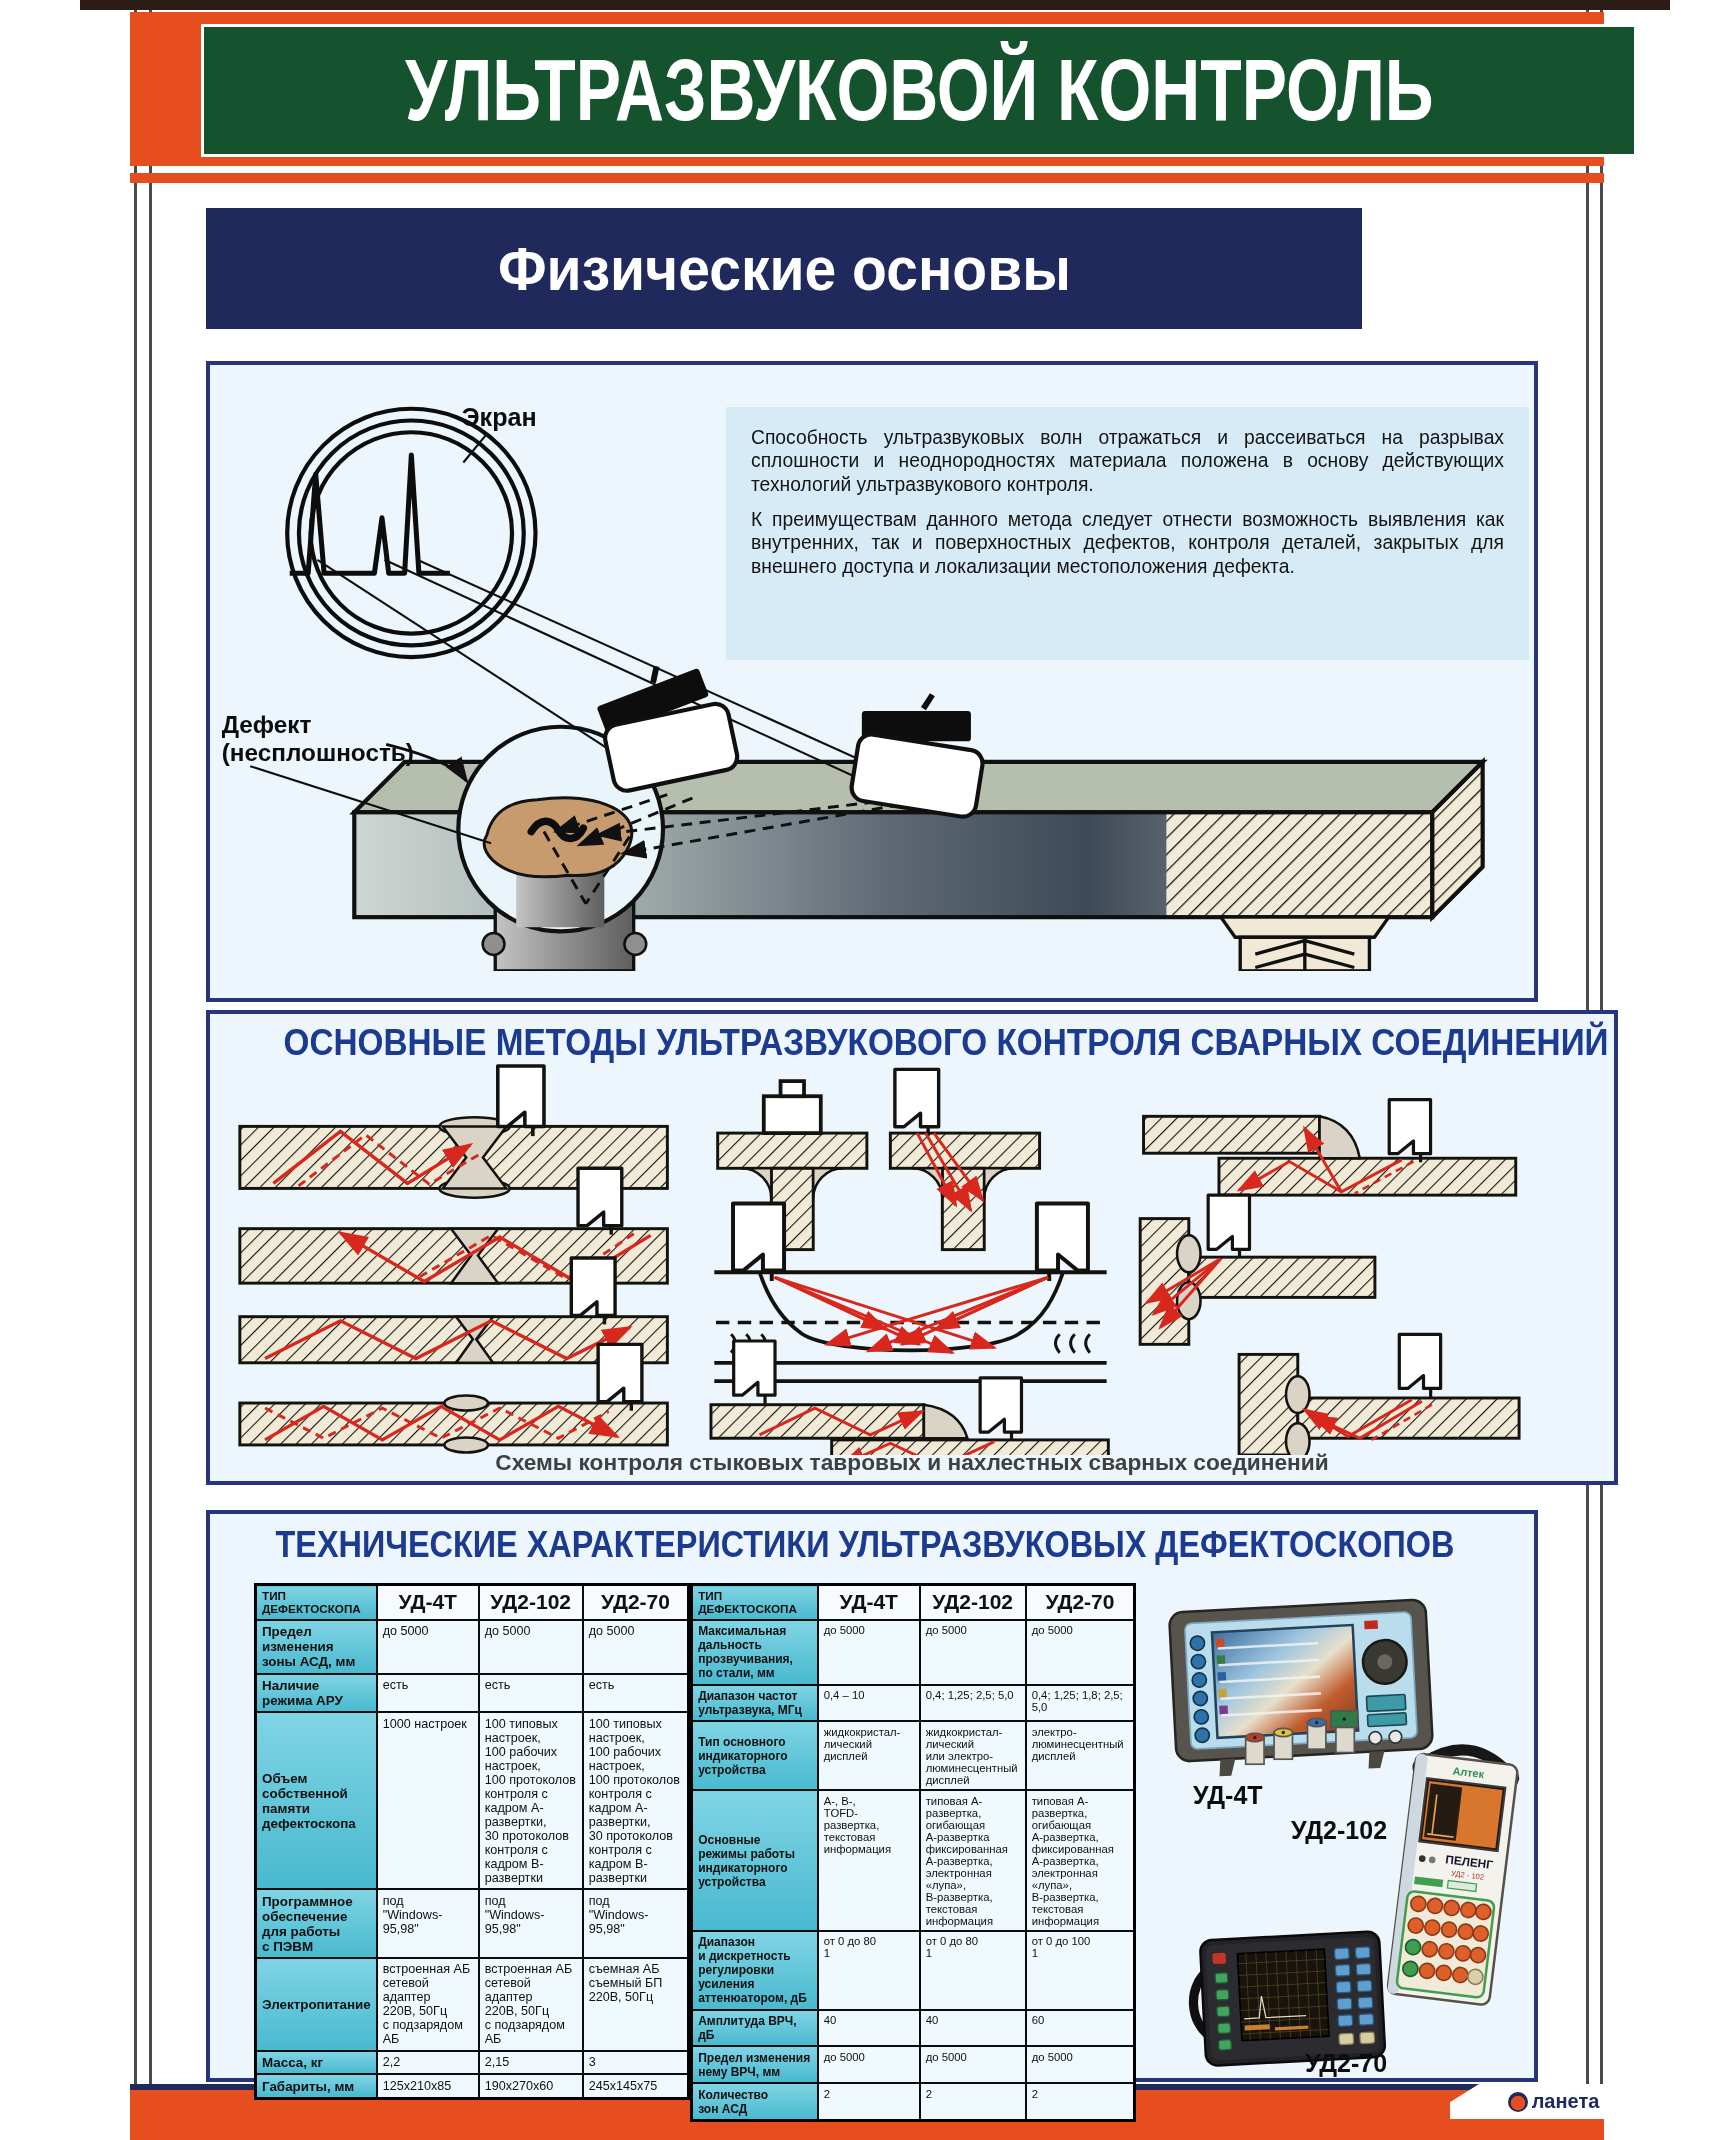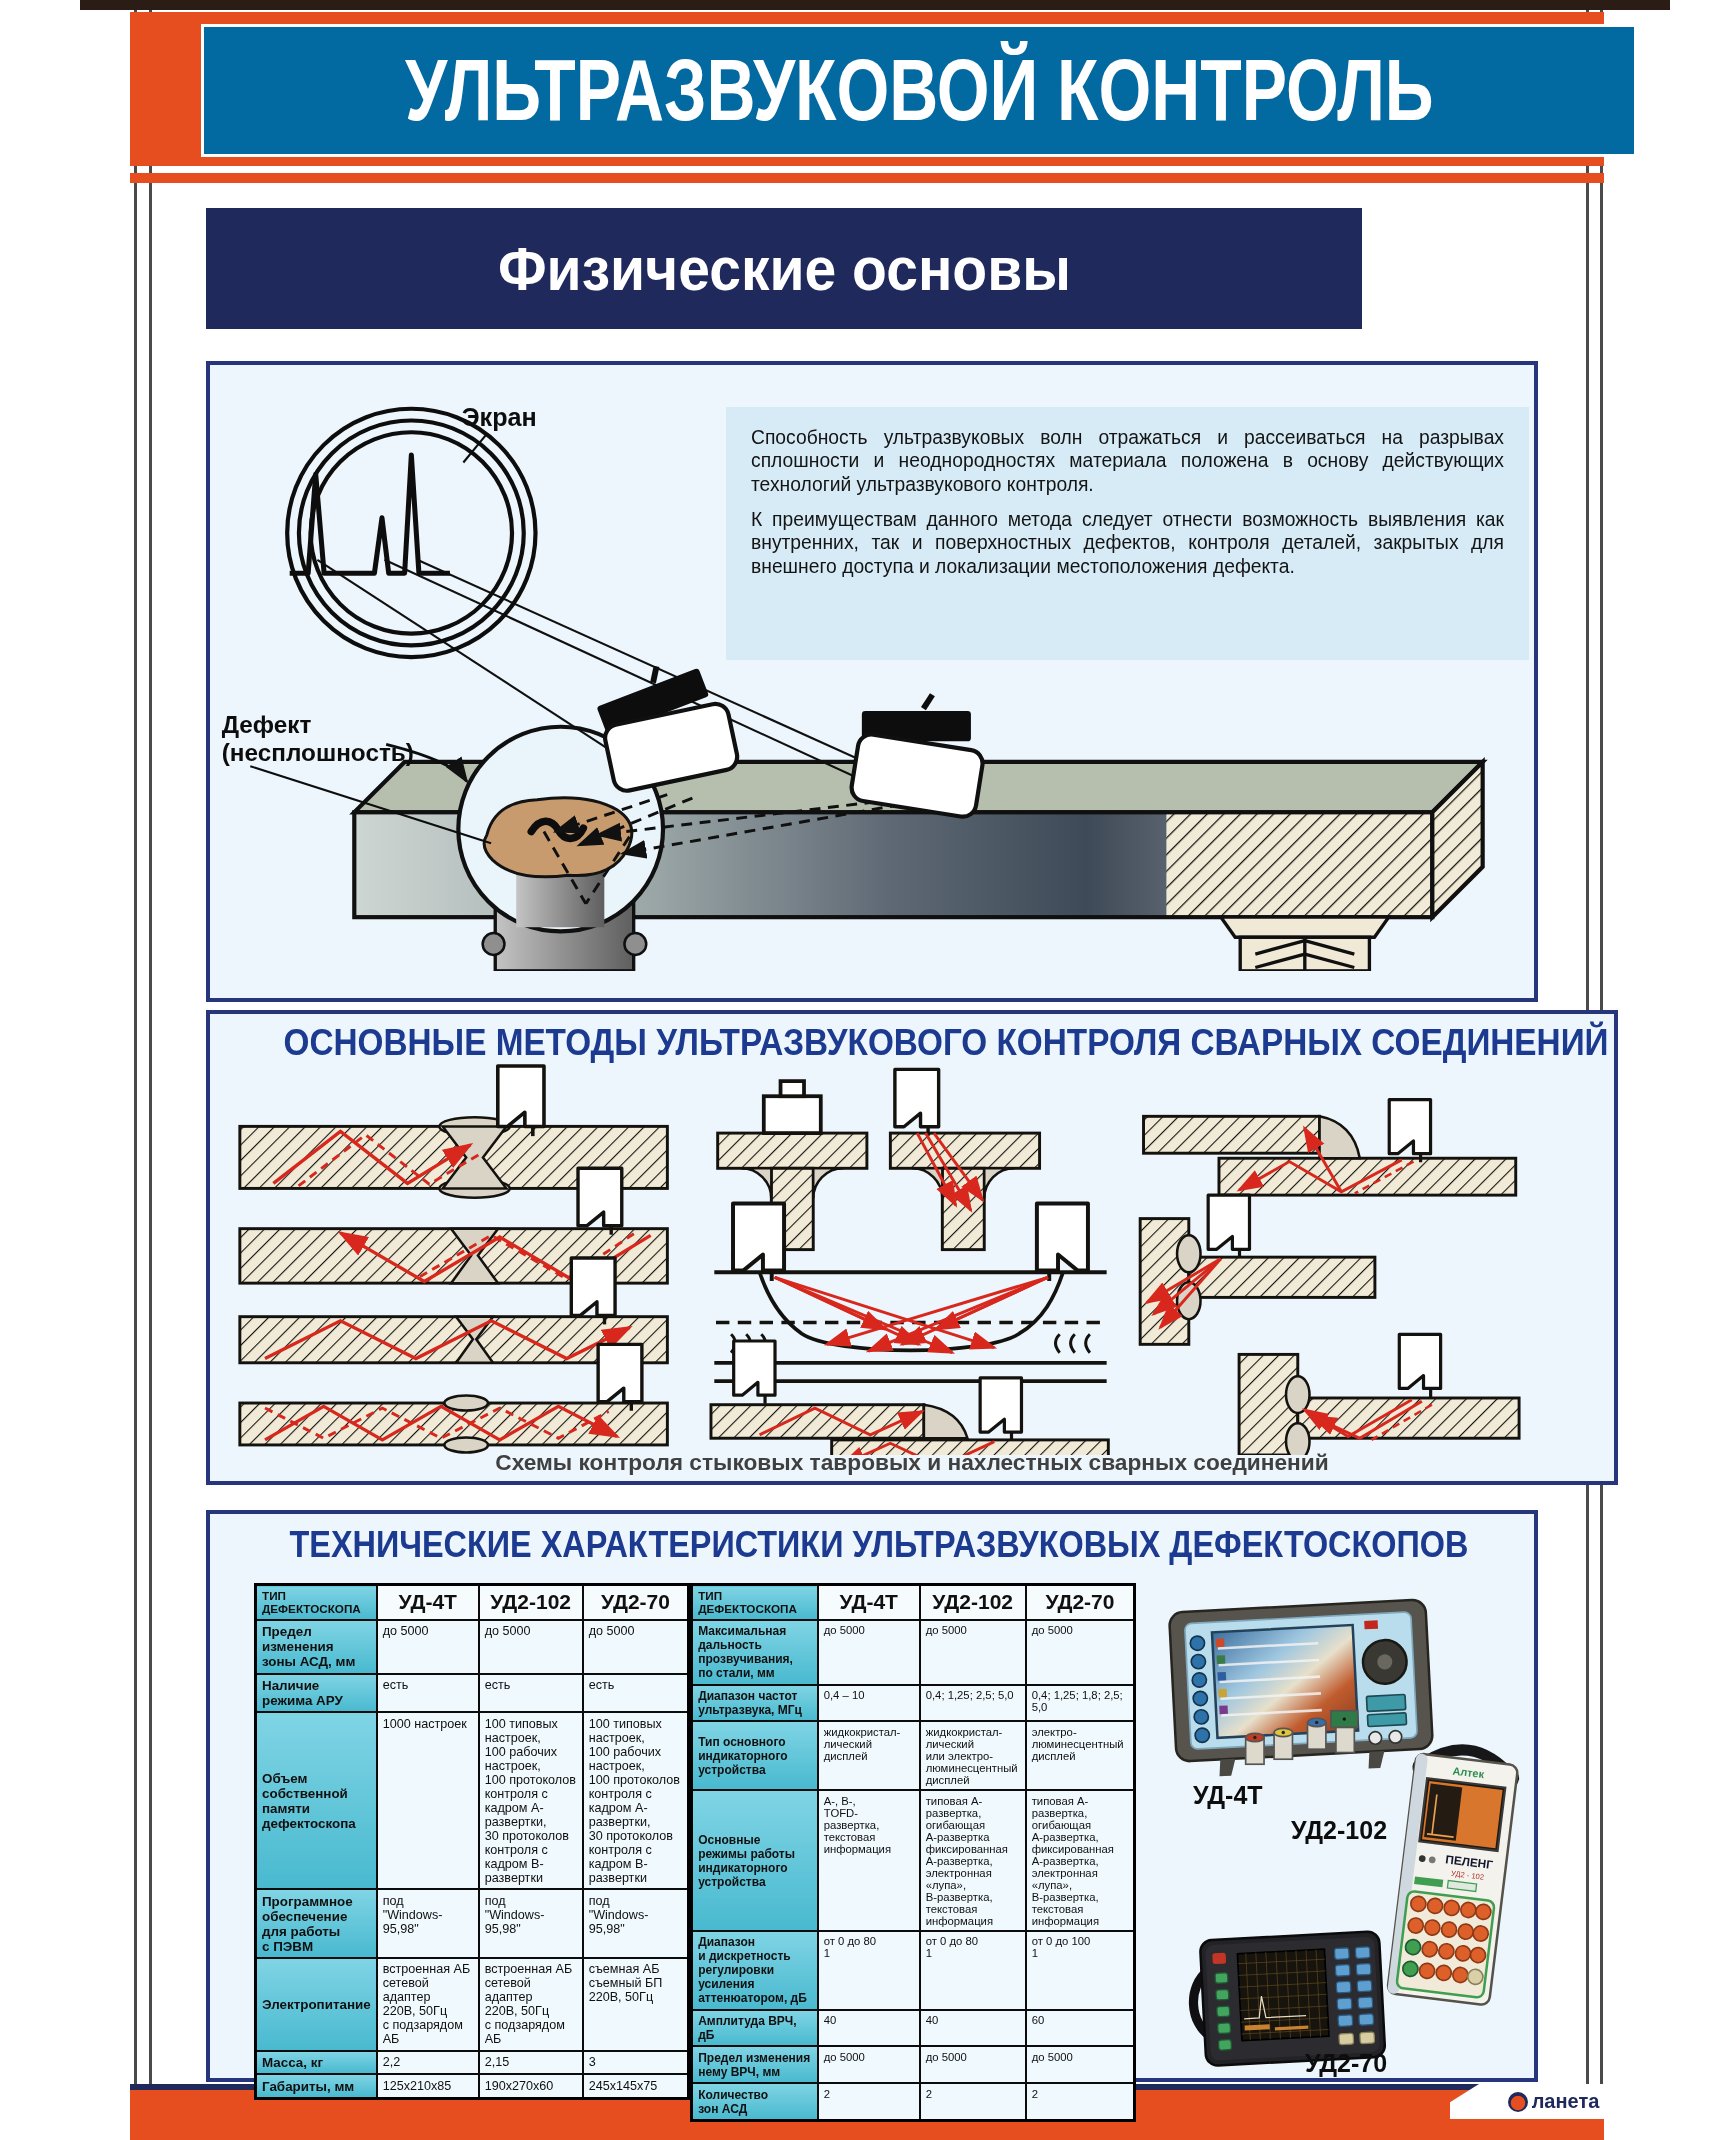--- a/index.html
+++ b/index.html
@@ -11,7 +11,7 @@
   .vl1{left:134px;} .vl2{left:149px;} .vr1{left:1586px;} .vr2{left:1600px;}
   
   .band-top{position:absolute;left:130px;top:11.7px;width:1474px;height:154px;background:#e74e1f;z-index:1;}
-  .title-box{position:absolute;left:201px;top:23.5px;width:1436px;height:133px;background:#0369a1;
+  .title-box{position:absolute;left:201px;top:23.5px;width:1436px;height:133px;background:#14532d;
              border:3.4px solid #ffffff;box-sizing:border-box;display:flex;align-items:center;justify-content:center;z-index:2;}
   .title-box h1{margin:0;font-size:87px;font-weight:800;color:#ffffff;letter-spacing:0;
                 transform:scaleX(.78);transform-origin:center;white-space:nowrap;}

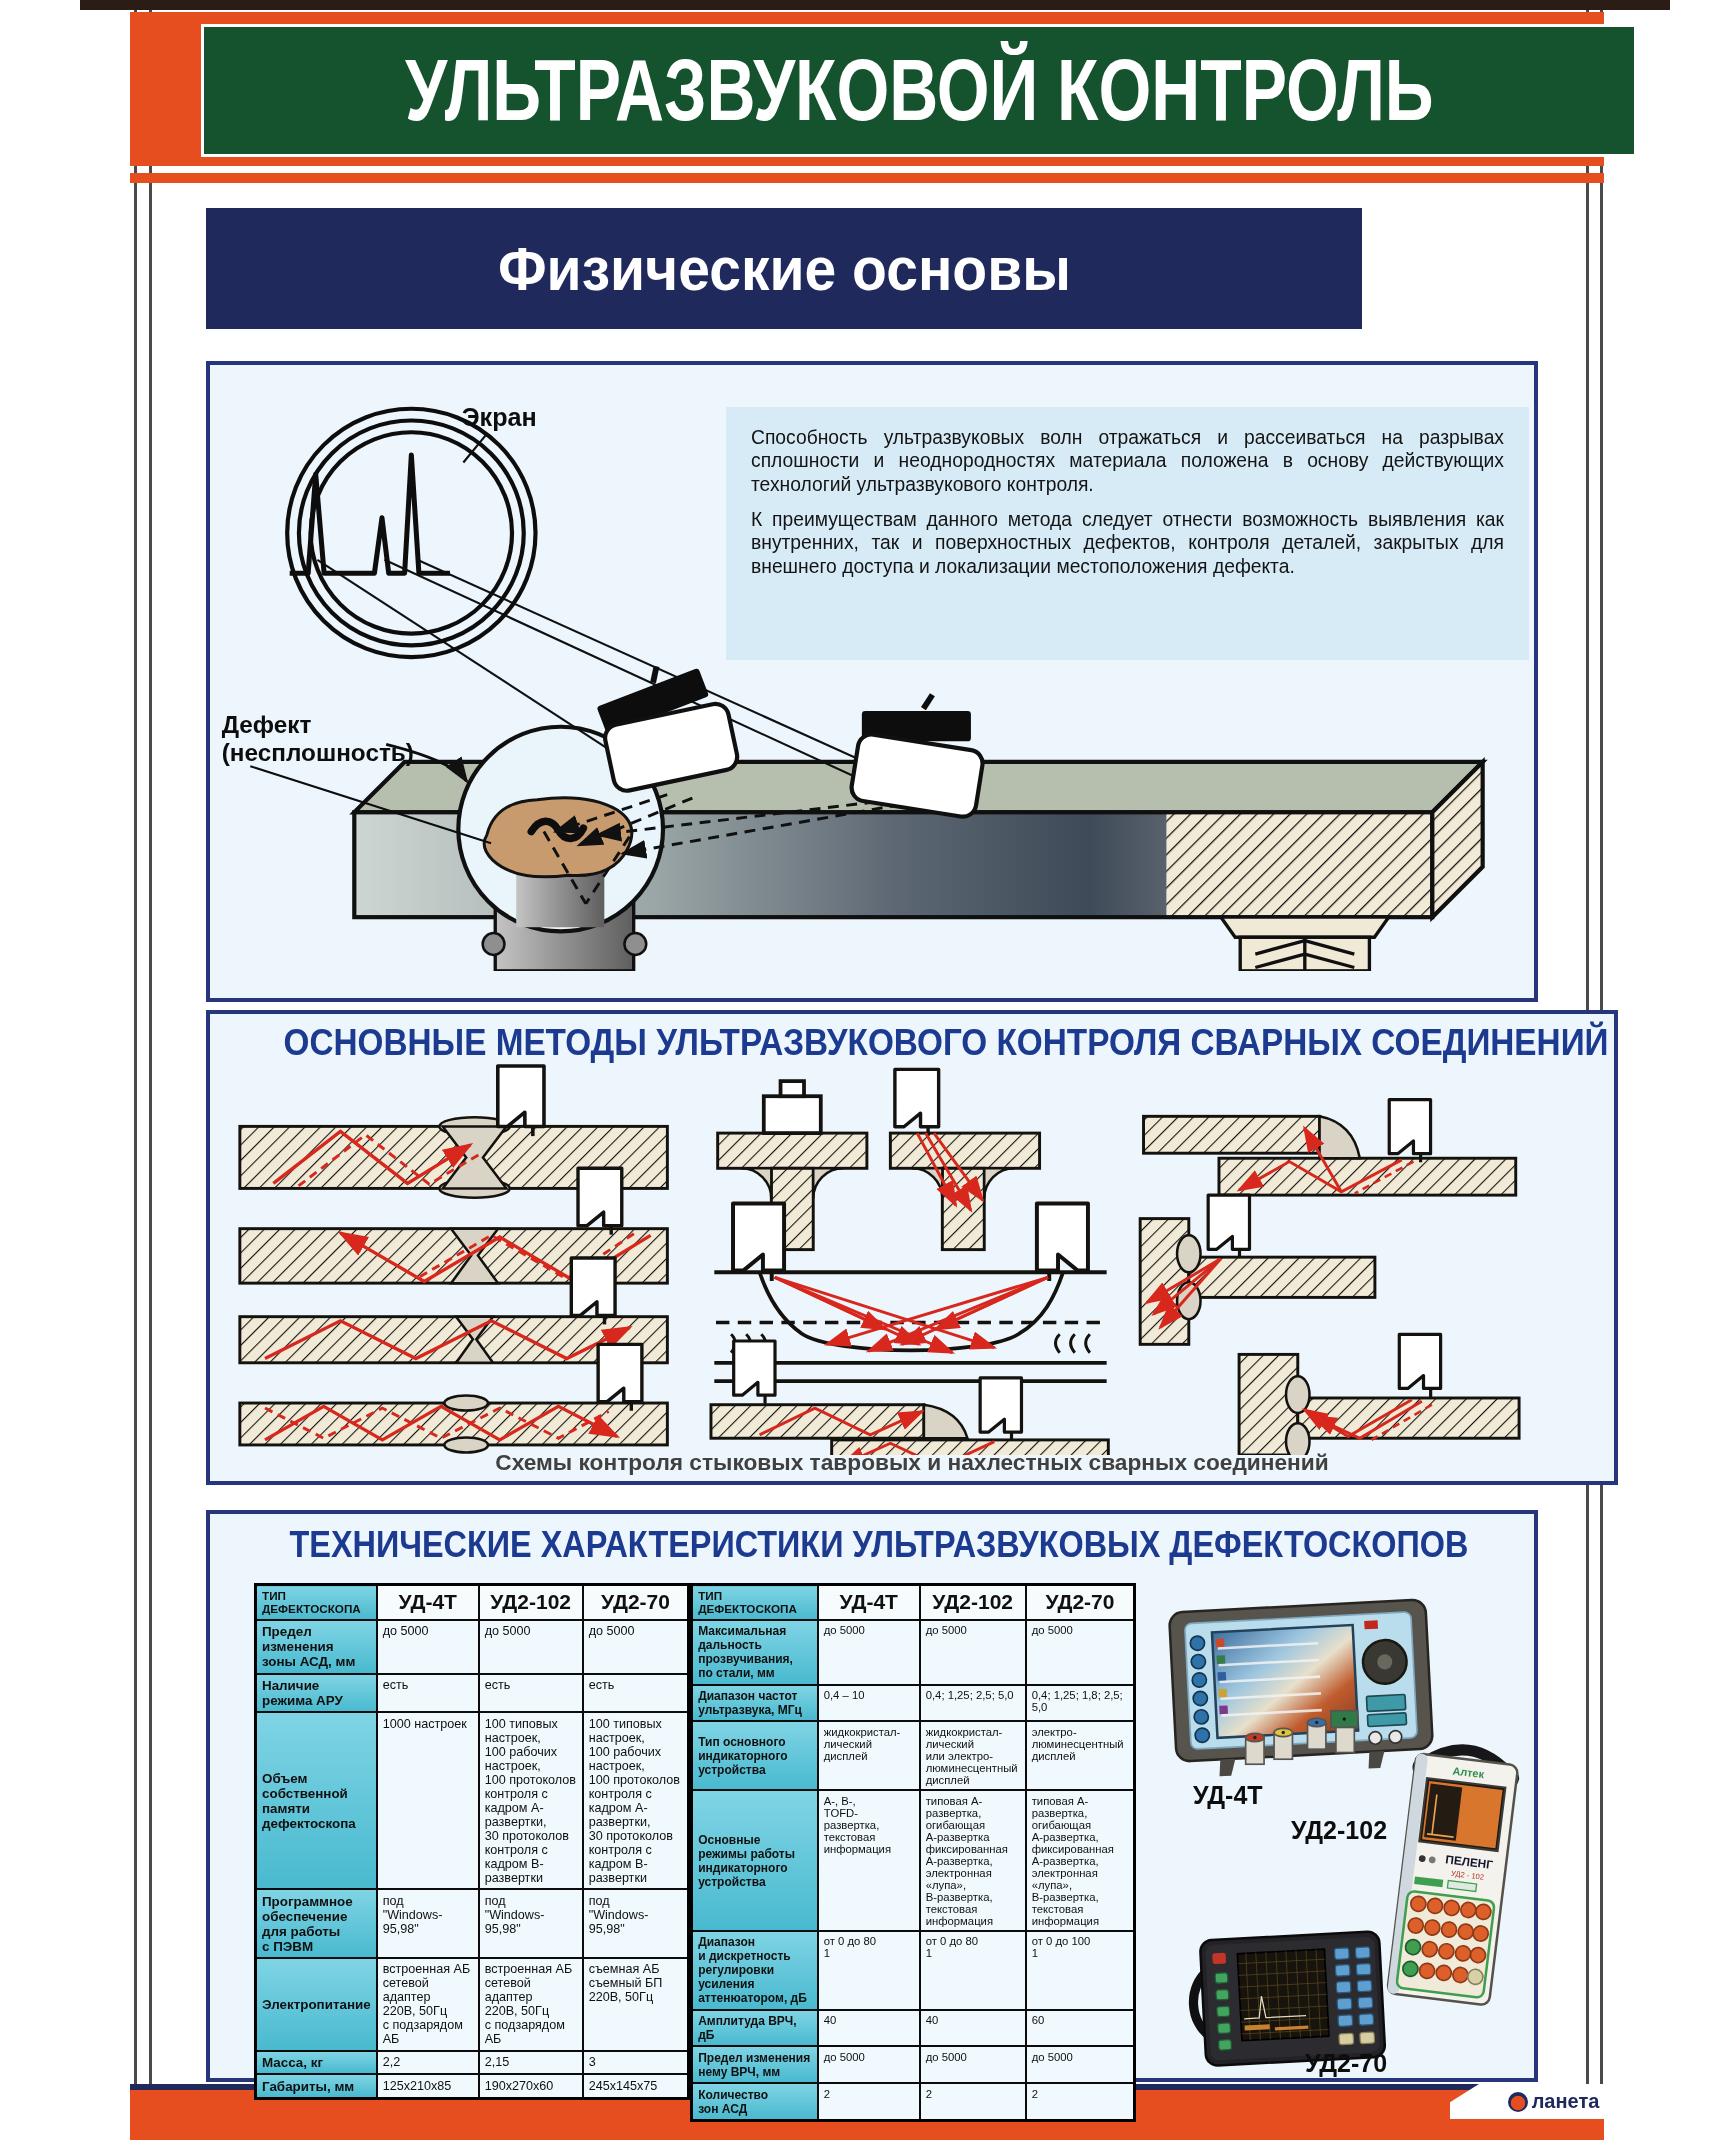--- a/index.html
+++ b/index.html
@@ -34,7 +34,7 @@
   .methods-svg{position:absolute;left:4.2px;top:47px;}
   .methods-caption{position:absolute;left:0;bottom:5px;width:100%;text-align:center;
                    font-size:22.7px;font-weight:700;color:#404040;}
-  .specs-title{position:absolute;left:0;top:10px;width:100%;text-align:right;}
+  .specs-title{position:absolute;left:0;top:10px;width:100%;text-align:left;}
   .specs-title span{display:inline-block;font-size:36px;font-weight:800;color:#1c3a90;transform:scaleX(.9);white-space:nowrap;}
   
   .tables{position:absolute;left:44px;top:69px;display:flex;align-items:flex-start;}

